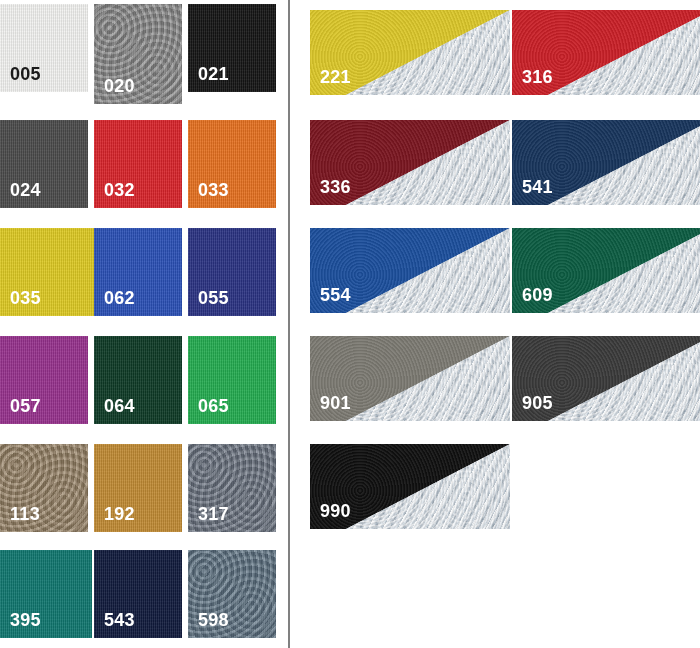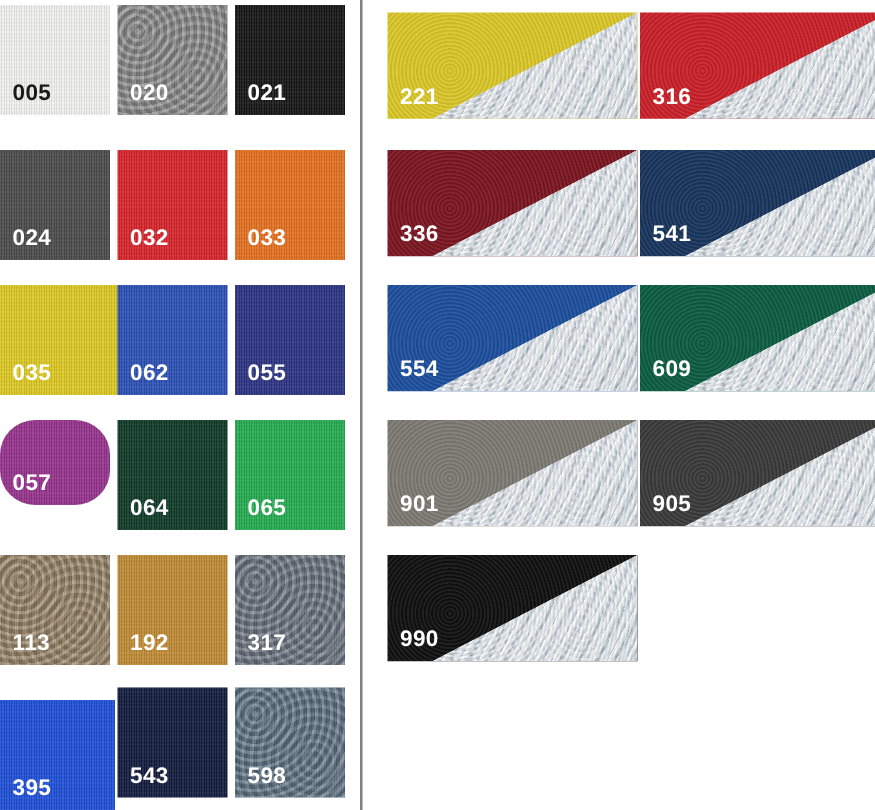--- a/index.html
+++ b/index.html
@@ -158,7 +158,7 @@
         <div class="tex"></div>
         <div class="swatch-label dark">005</div>
       </div>
-      <div class="swatch fabric heather" style="left: 94px; top: 4px; width: 88px; height: 88px; background: rgb(140, 140, 140);">
+      <div class="swatch fabric heather" style="left: 94px; top: 4px; width: 88px; height: 100px; background: rgb(140, 140, 140);">
         <div class="tex"></div>
         <div class="swatch-label">020</div>
       </div>

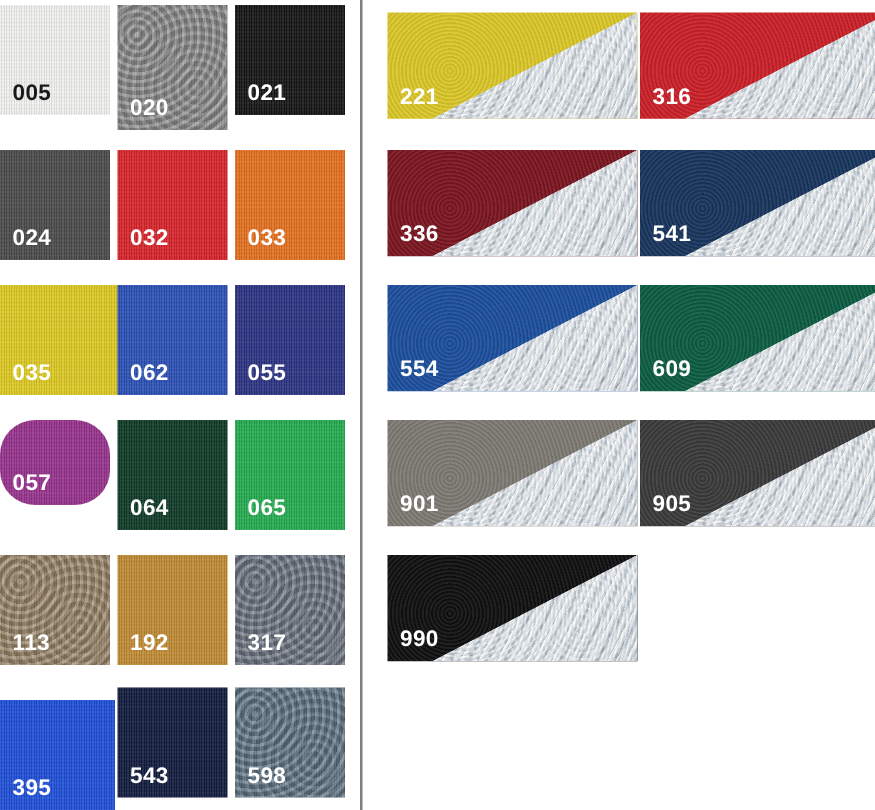--- a/index.html
+++ b/index.html
@@ -190,7 +190,7 @@
         <div class="tex"></div>
         <div class="swatch-label">055</div>
       </div>
-      <div class="swatch fabric" style="left: 0px; top: 336px; width: 88px; height: 68px; background: rgb(150, 49, 140); border-radius: 28px;">
+      <div class="swatch fabric" style="left: 0px; top: 336px; width: 88px; height: 88px; background: rgb(150, 49, 140);">
         <div class="tex"></div>
         <div class="swatch-label">057</div>
       </div>

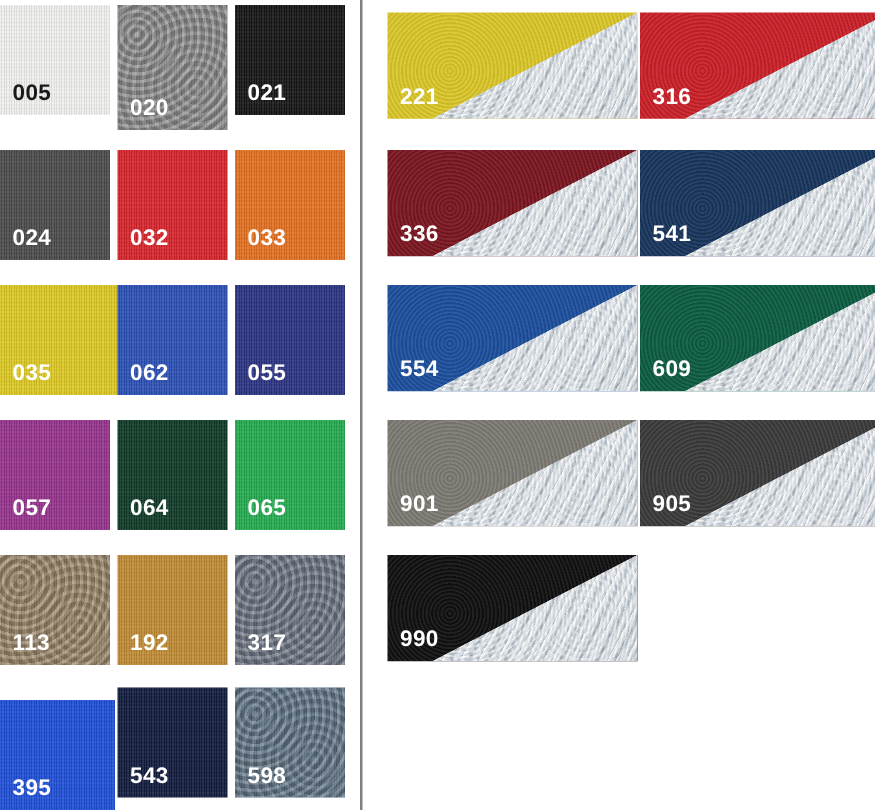--- a/index.html
+++ b/index.html
@@ -214,7 +214,7 @@
         <div class="tex"></div>
         <div class="swatch-label">317</div>
       </div>
-      <div class="swatch fabric" style="left: 0px; top: 550px; width: 92px; height: 88px; background: #1d4ed8; margin-top: 10px;">
+      <div class="swatch fabric" style="left: 0px; top: 550px; width: 92px; height: 88px; background: #0f766e;">
         <div class="tex"></div>
         <div class="swatch-label">395</div>
       </div>

